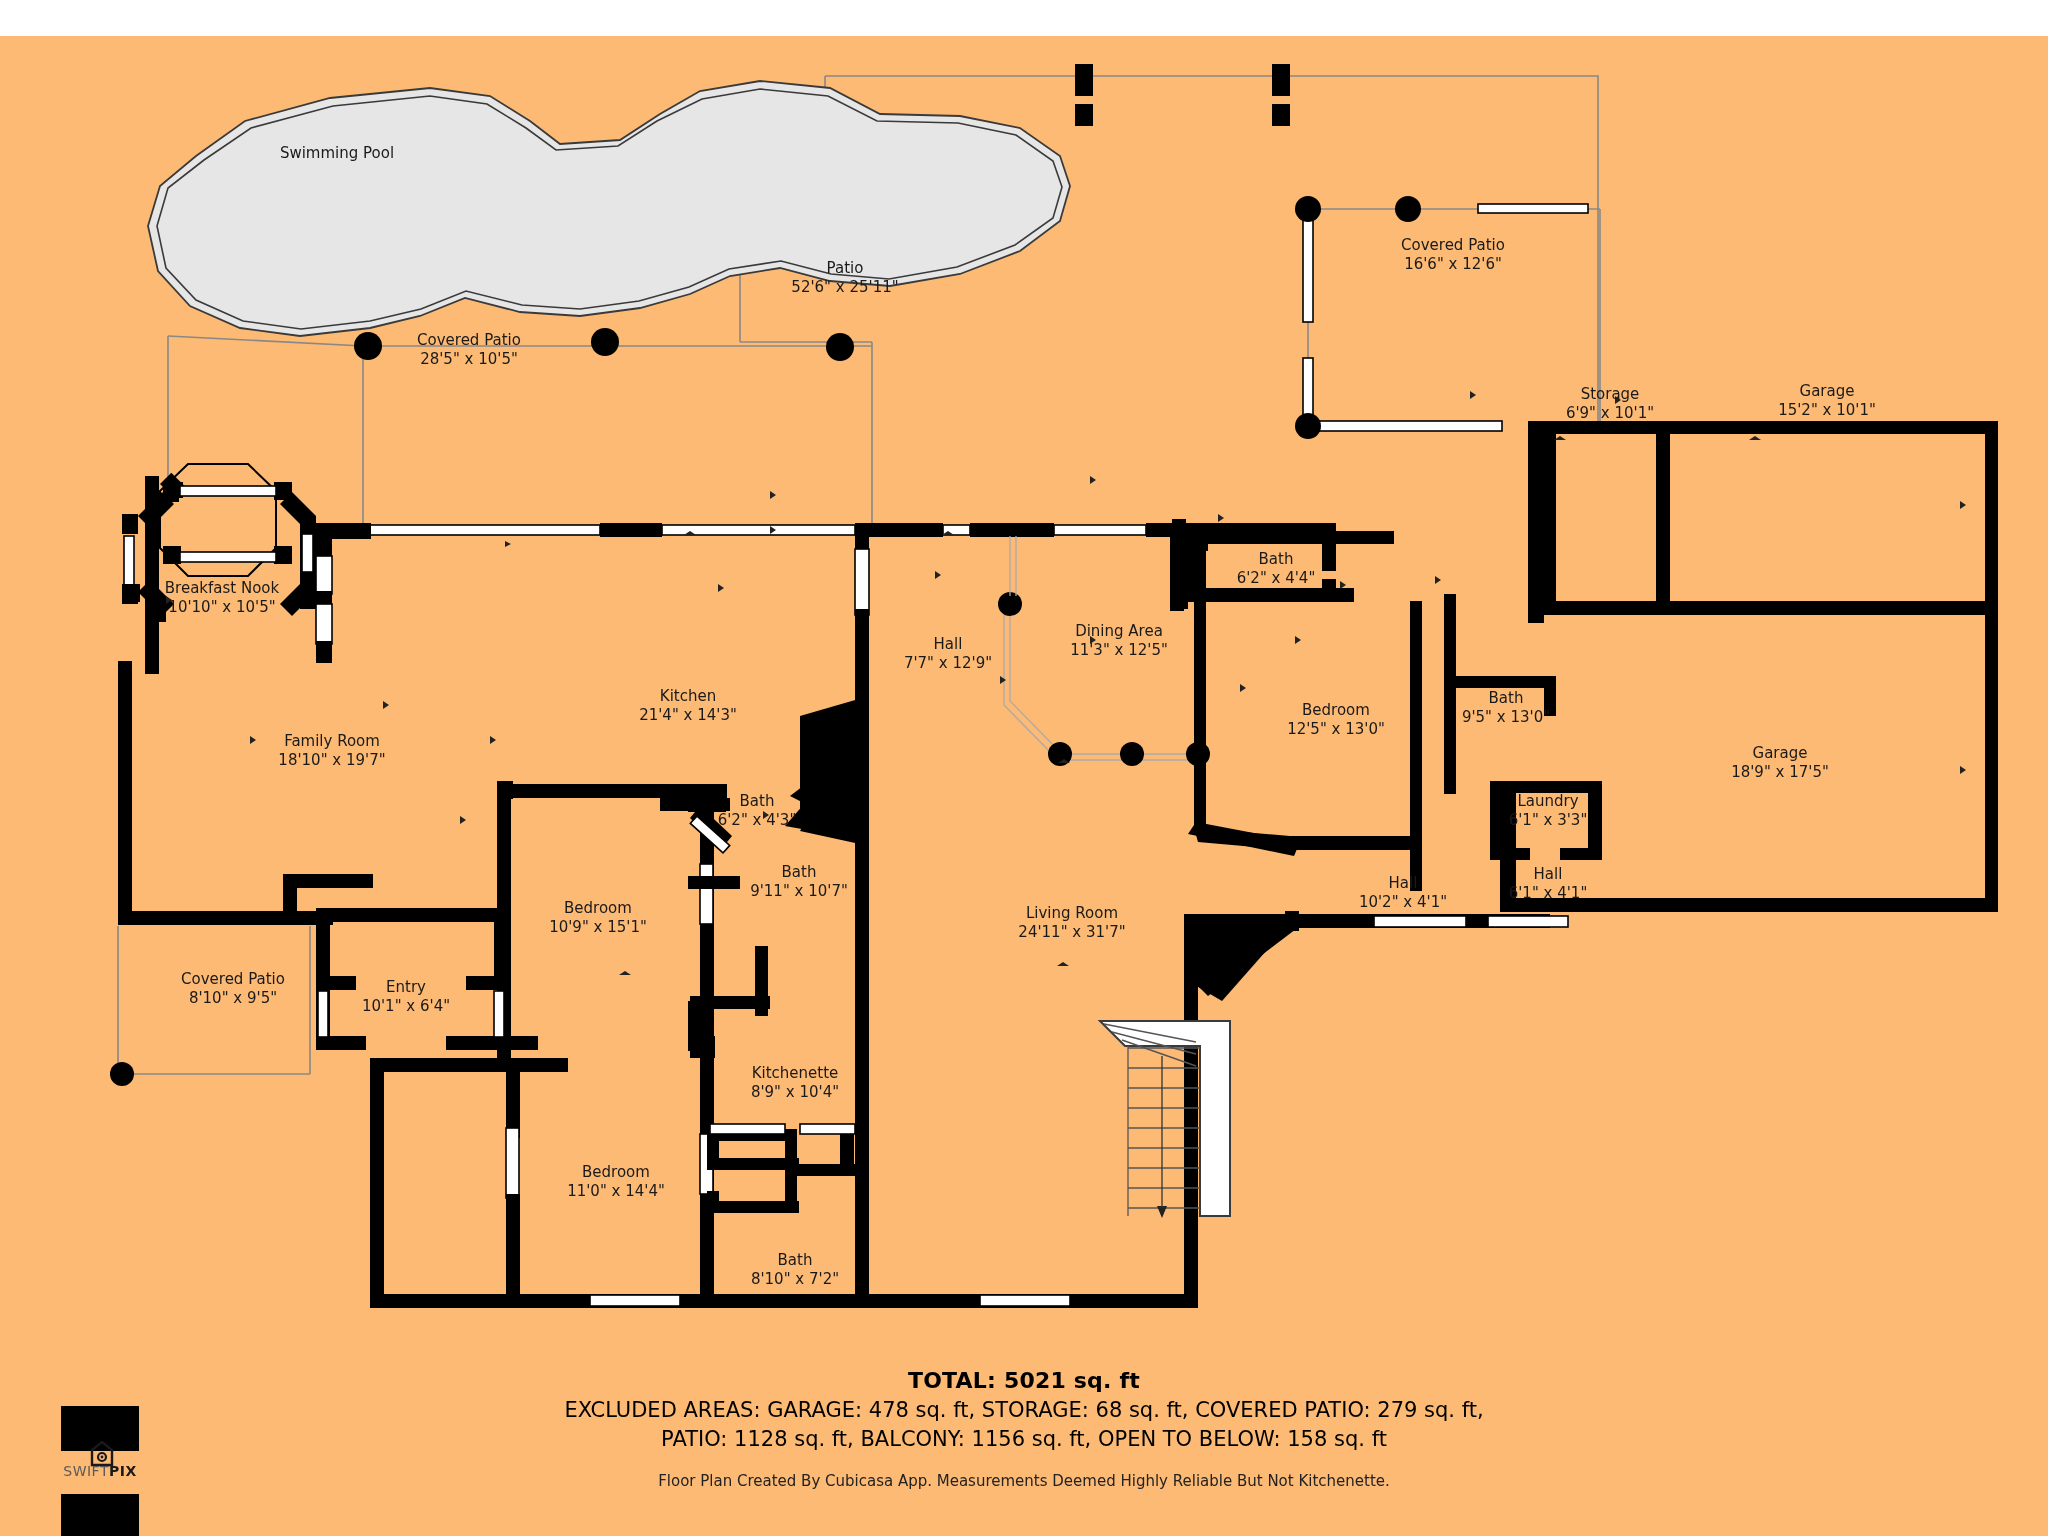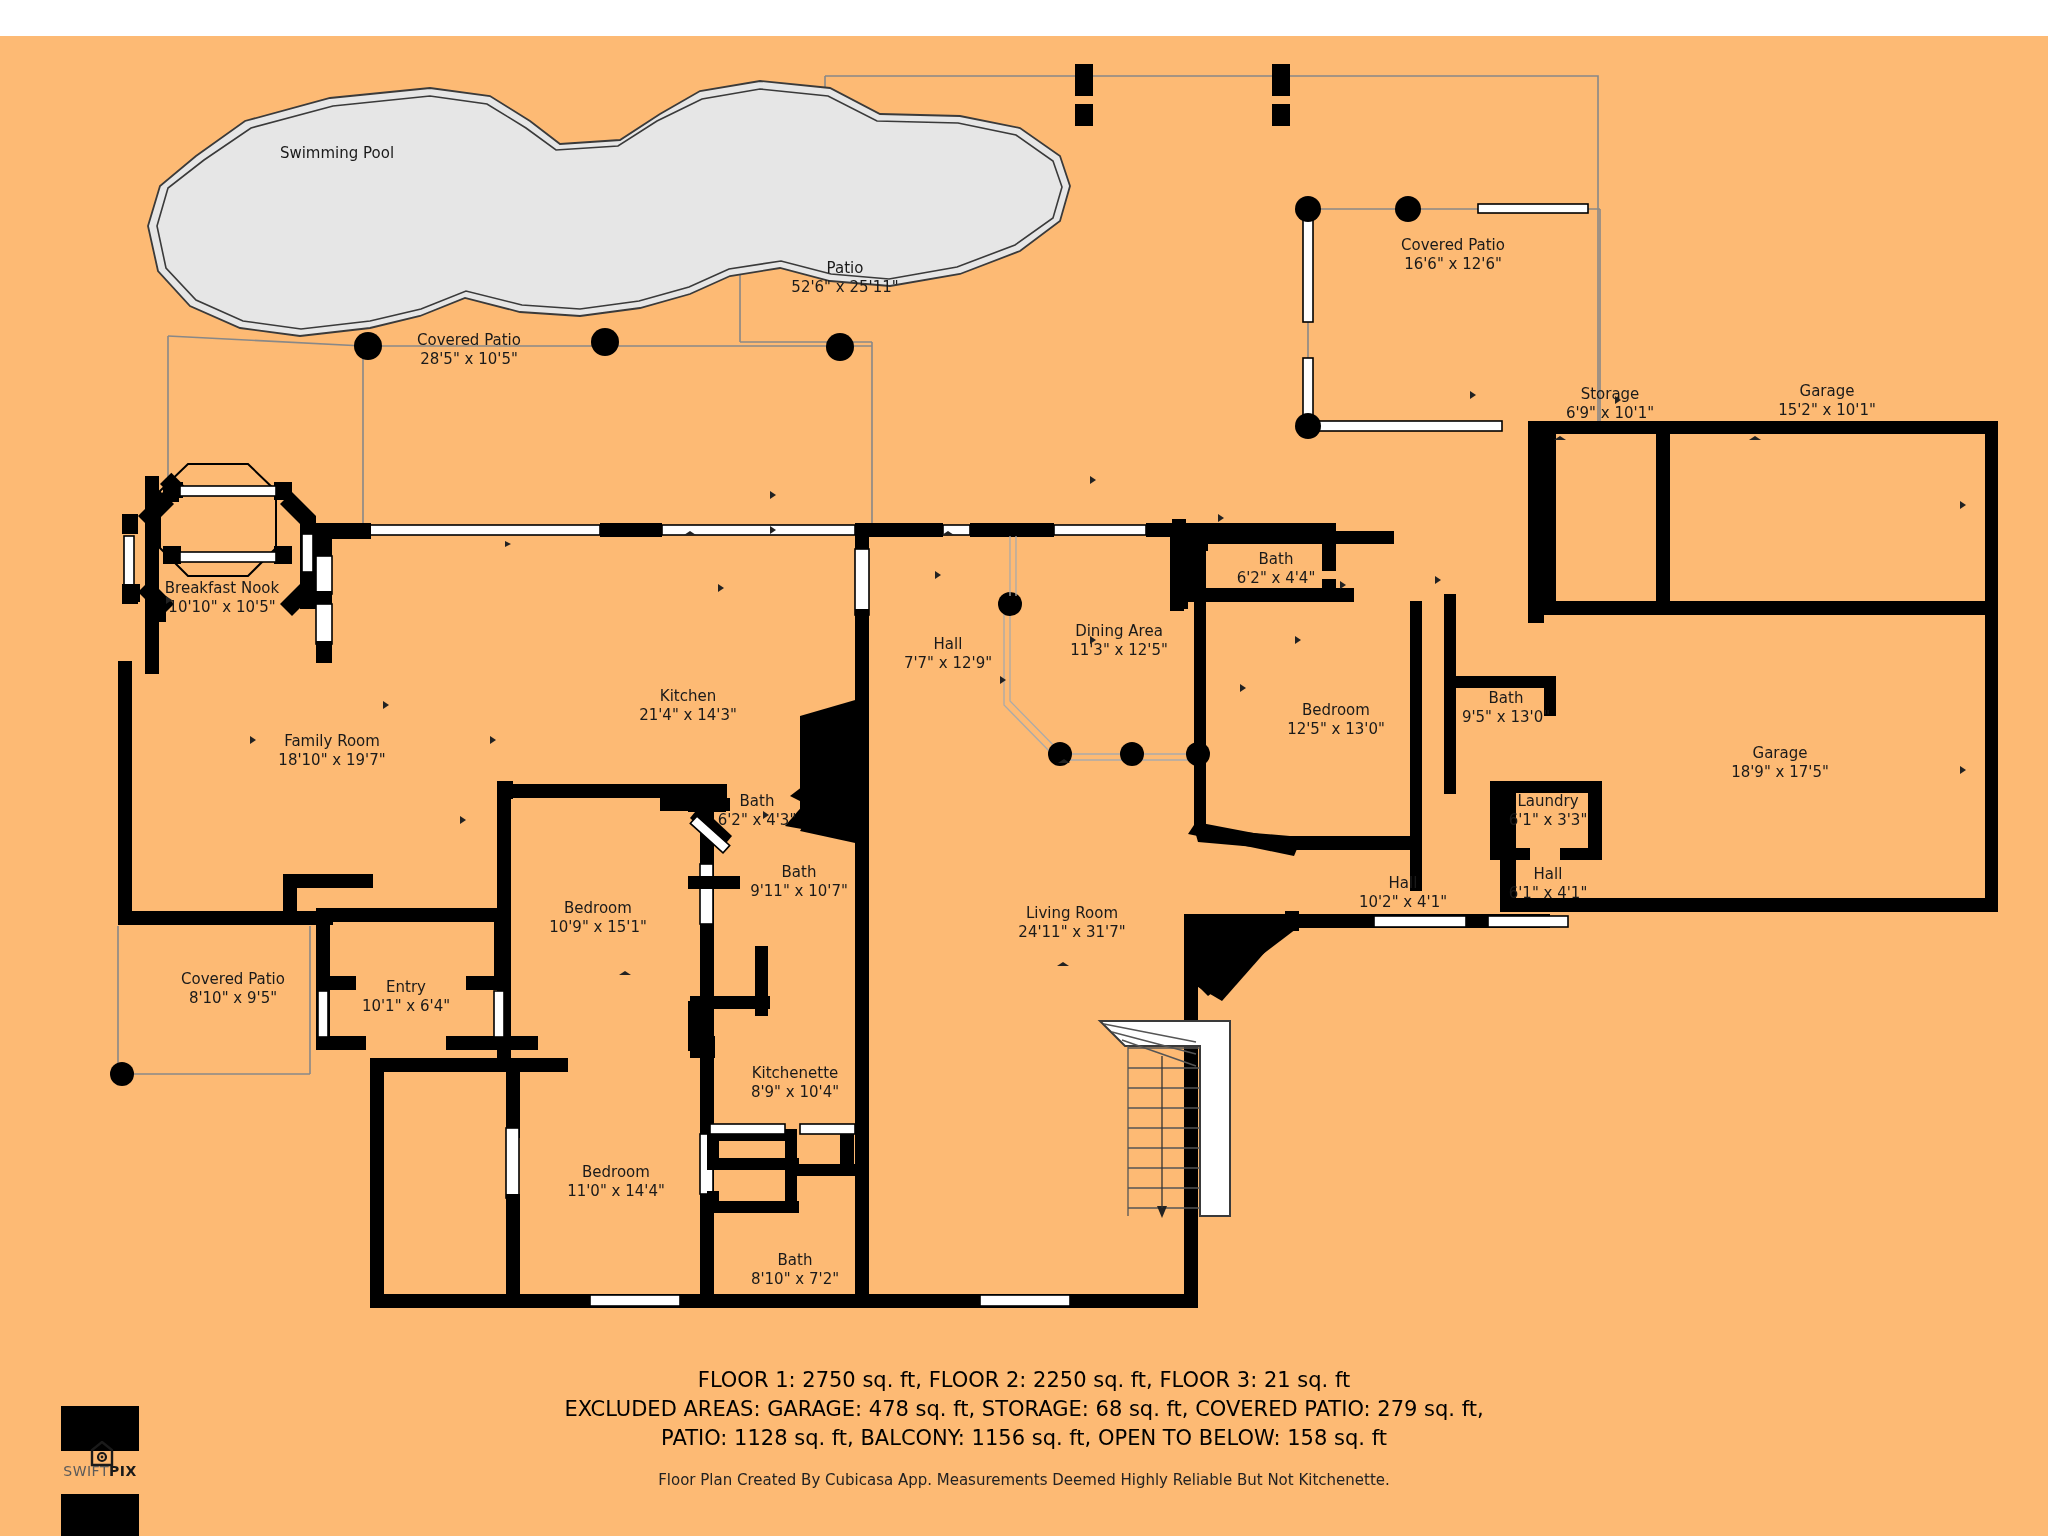--- a/index.html
+++ b/index.html
@@ -505,6 +505,7 @@
   </svg>
 
   <div id="footer">
+    <div class="f-total">TOTAL: 5021 sq. ft</div>
     <div class="f-line">FLOOR 1: 2750 sq. ft, FLOOR 2: 2250 sq. ft, FLOOR 3: 21 sq. ft</div>
     <div class="f-line">EXCLUDED AREAS: GARAGE: 478 sq. ft, STORAGE: 68 sq. ft, COVERED PATIO: 279 sq. ft,</div>
     <div class="f-line">PATIO: 1128 sq. ft, BALCONY: 1156 sq. ft, OPEN TO BELOW: 158 sq. ft</div>

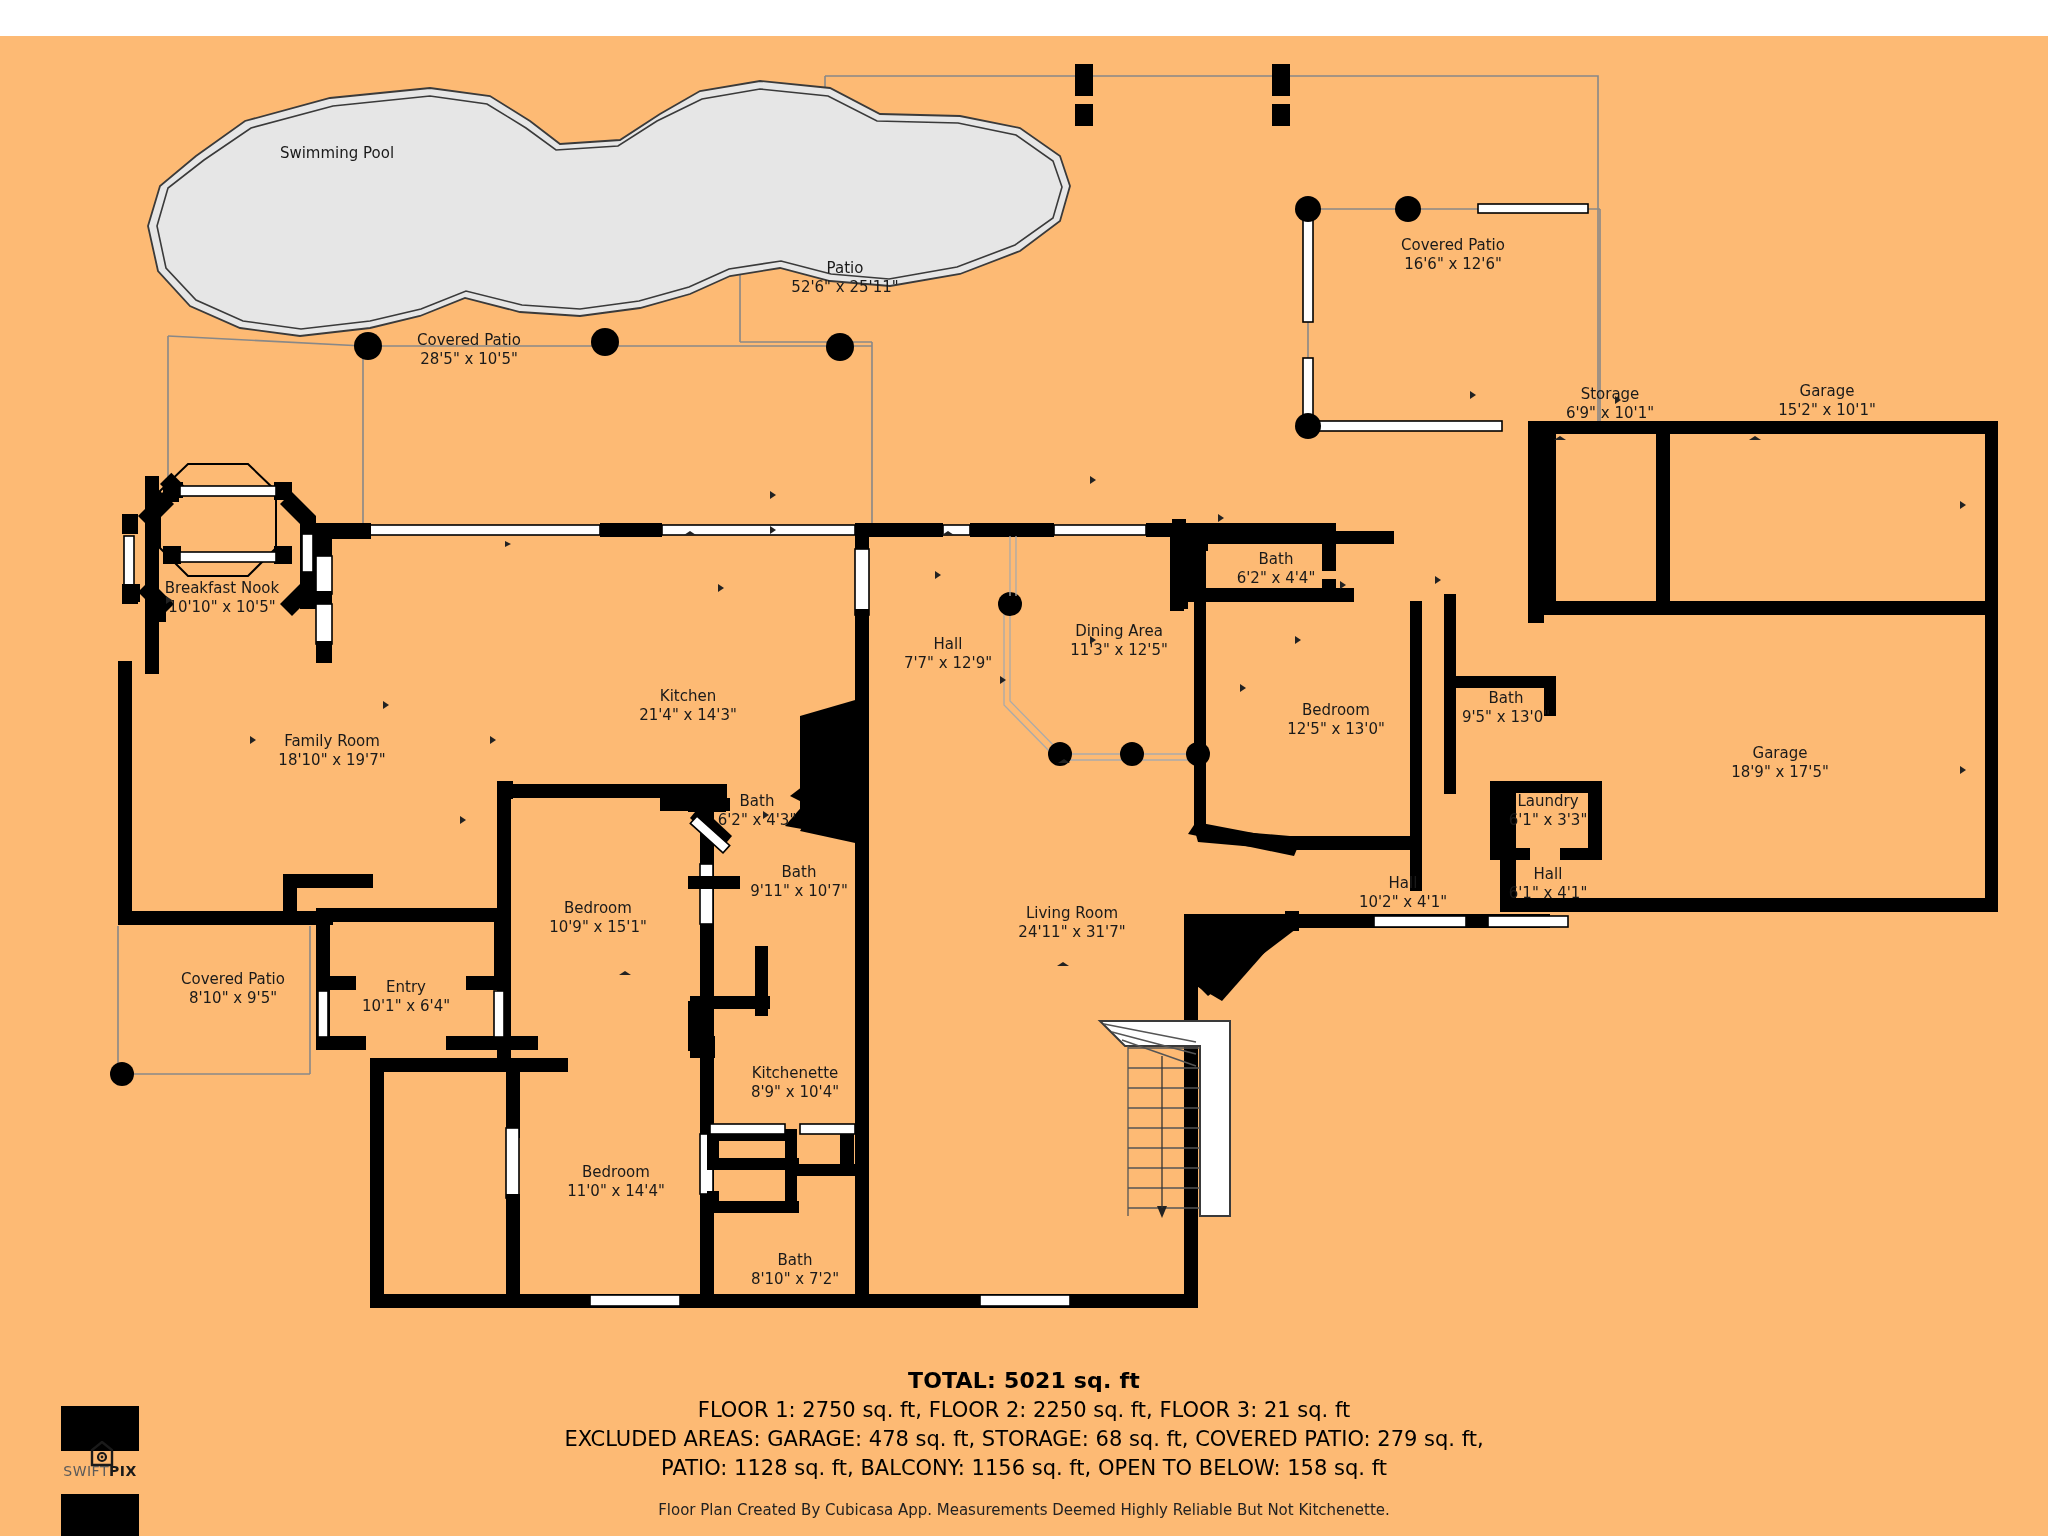--- a/index.html
+++ b/index.html
@@ -506,7 +506,6 @@
 
   <div id="footer">
     <div class="f-total">TOTAL: 5021 sq. ft</div>
-    <div class="f-line">FLOOR 1: 2750 sq. ft, FLOOR 2: 2250 sq. ft, FLOOR 3: 21 sq. ft</div>
     <div class="f-line">EXCLUDED AREAS: GARAGE: 478 sq. ft, STORAGE: 68 sq. ft, COVERED PATIO: 279 sq. ft,</div>
     <div class="f-line">PATIO: 1128 sq. ft, BALCONY: 1156 sq. ft, OPEN TO BELOW: 158 sq. ft</div>
     <div class="f-note">Floor Plan Created By Cubicasa App. Measurements Deemed Highly Reliable But Not Kitchenette.</div>

